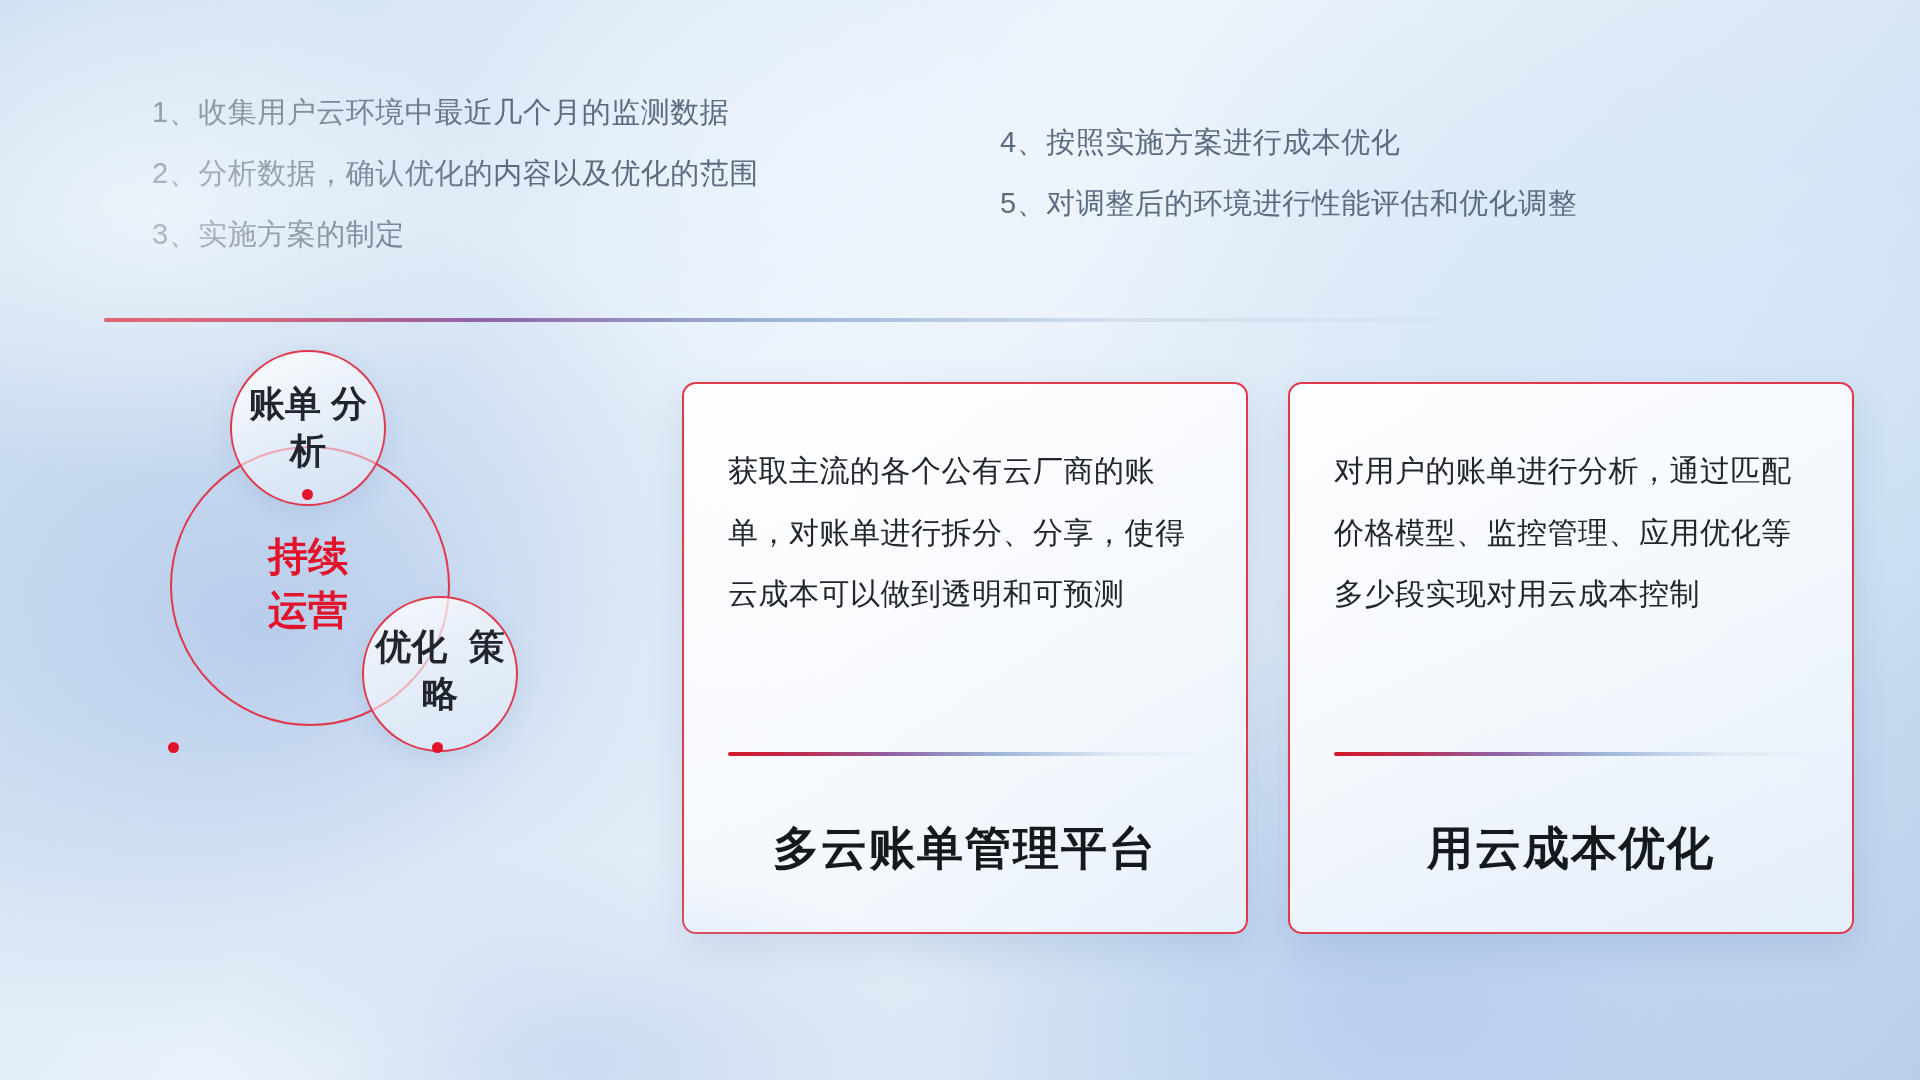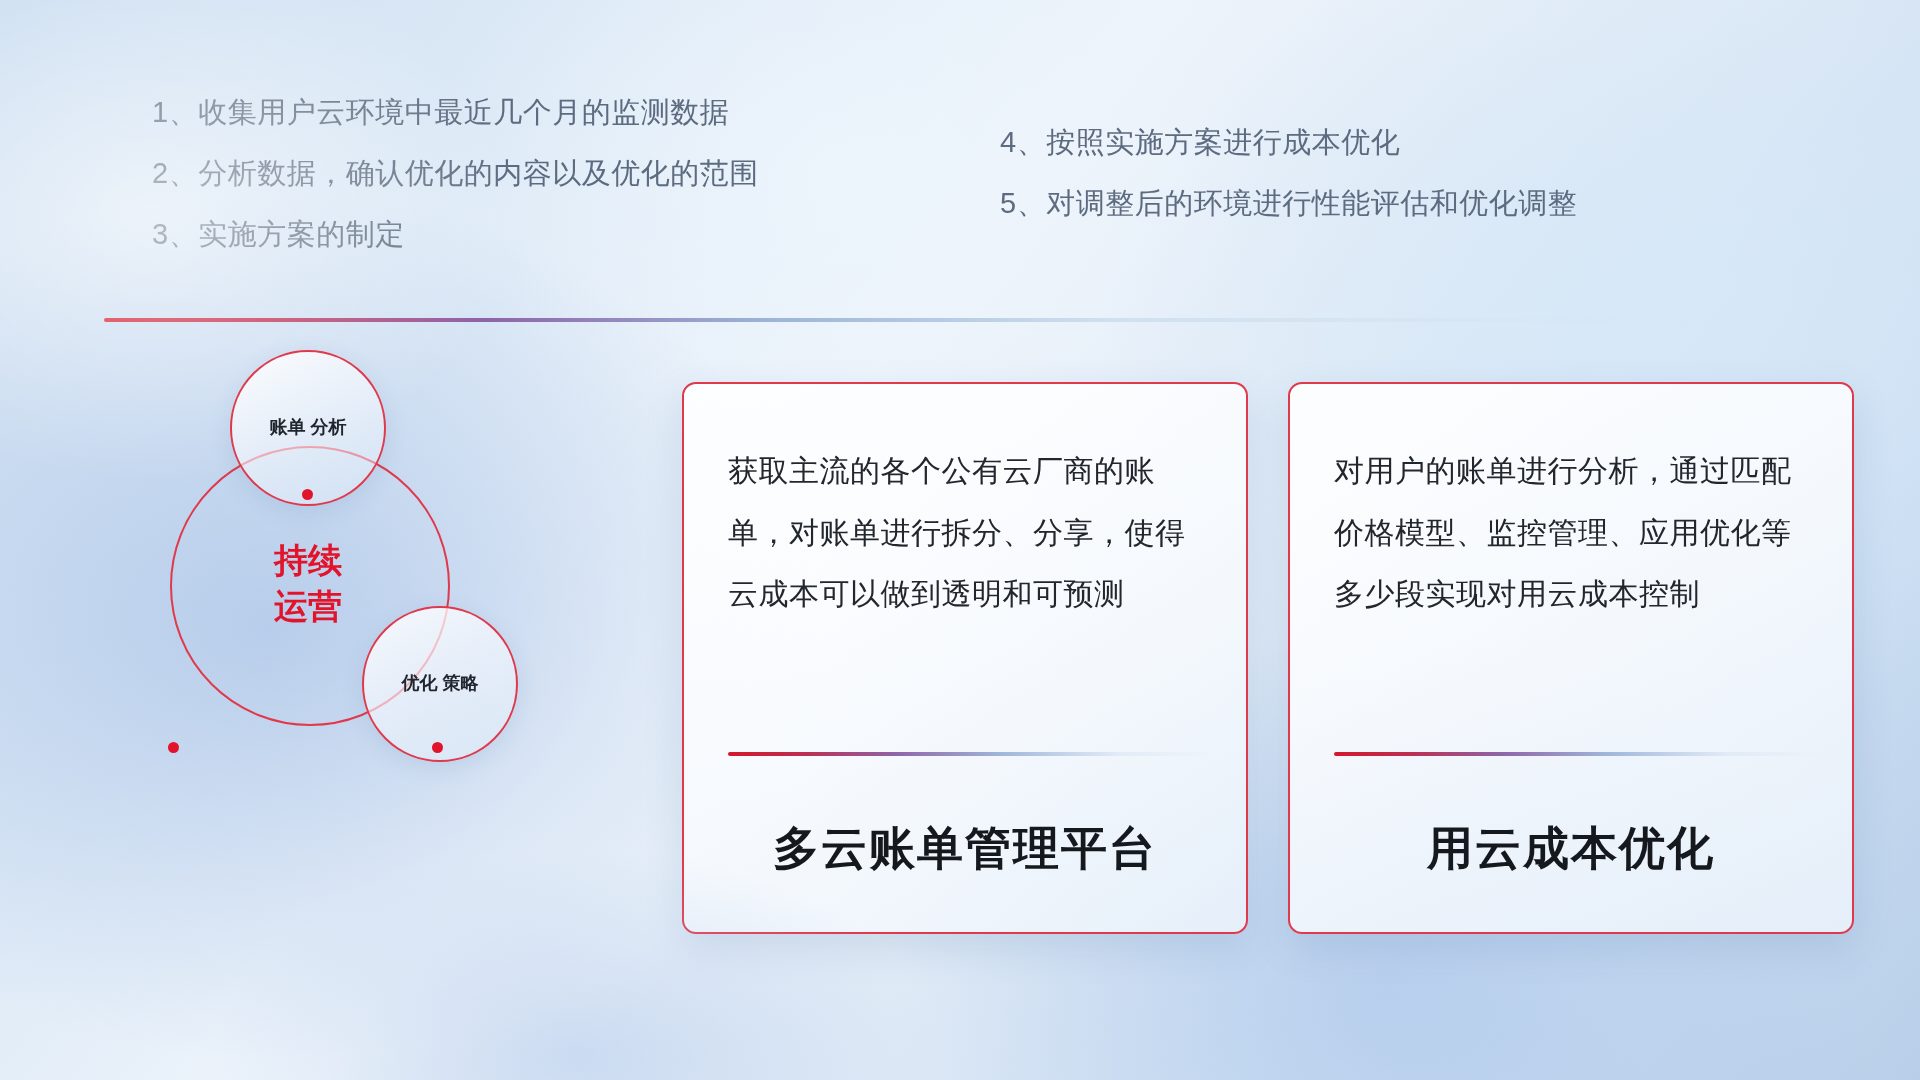--- a/index.html
+++ b/index.html
@@ -79,7 +79,7 @@
     justify-content: center;
     text-align: center;
     color: #21262e;
-    font-size: 18px;
+    font-size: 36px;
     font-weight: bold;
     line-height: 1.30;
   }

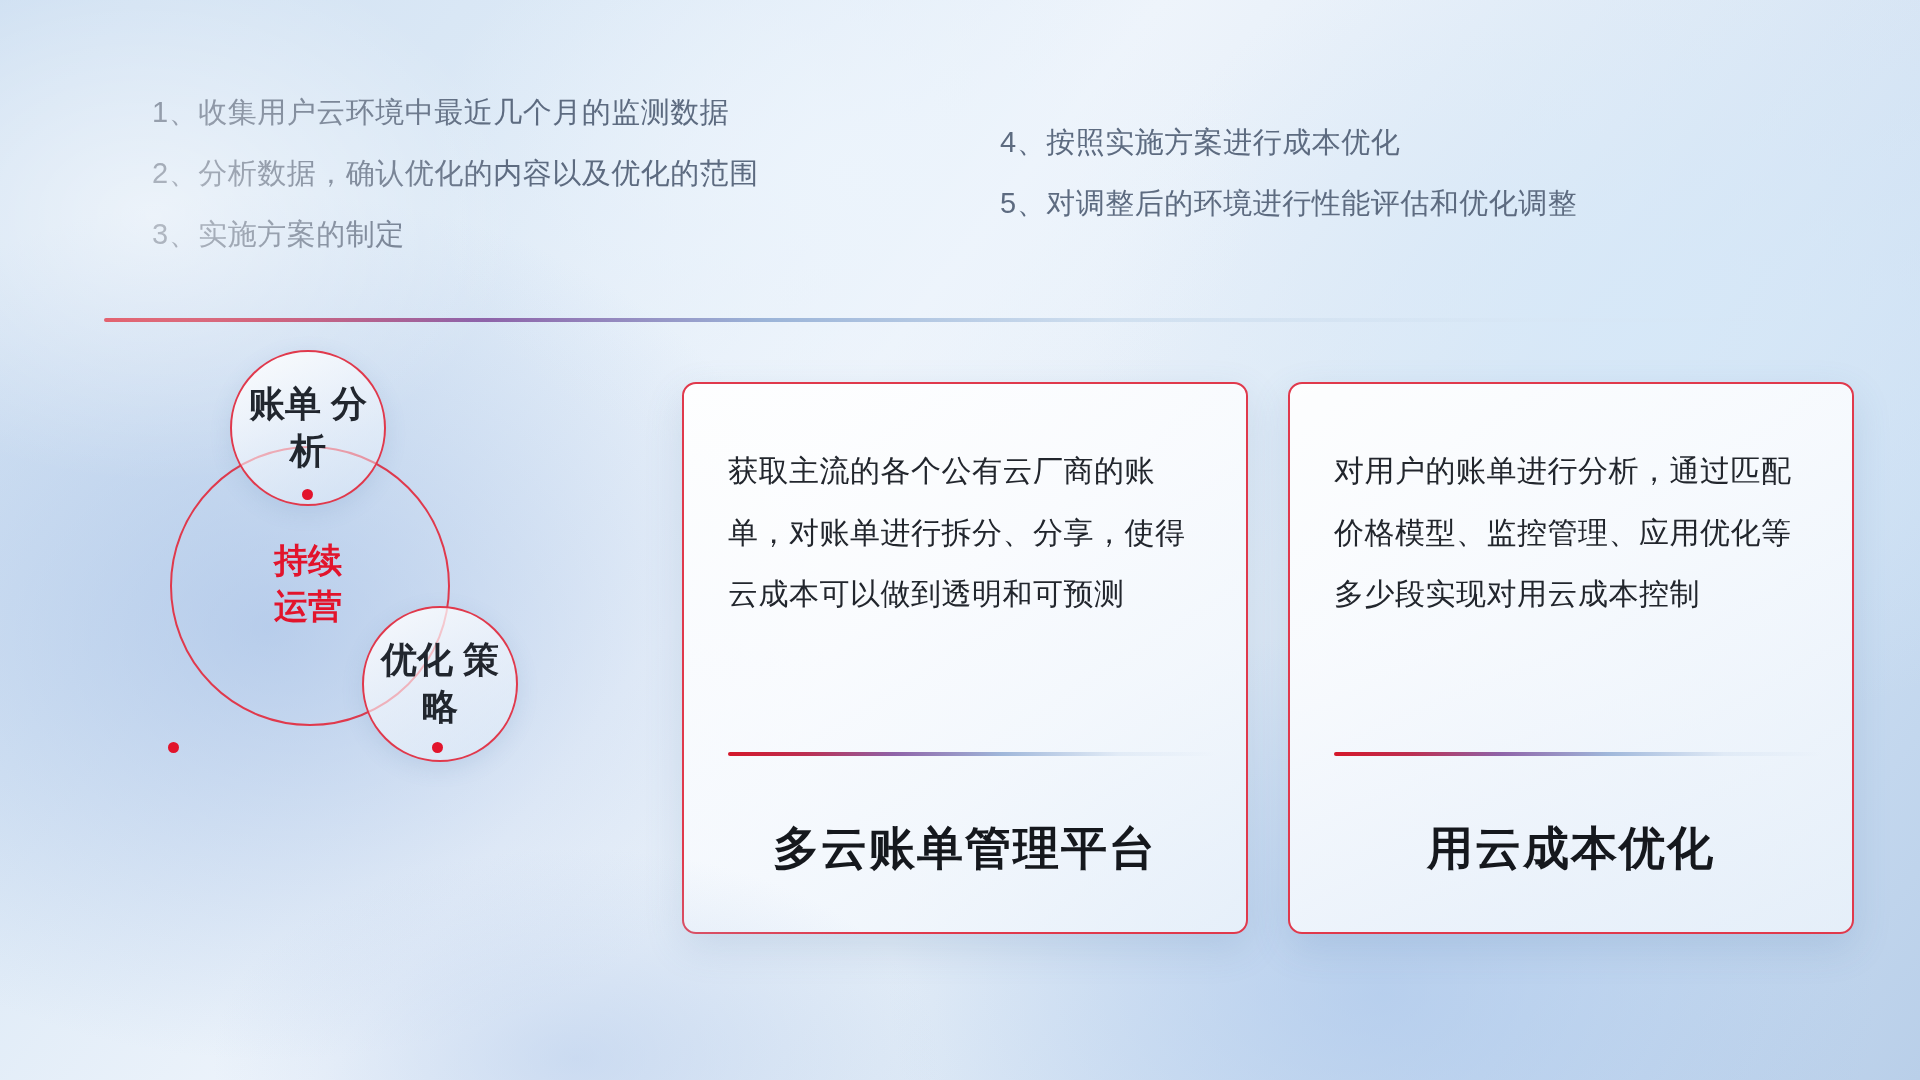--- a/index.html
+++ b/index.html
@@ -125,7 +125,7 @@
     justify-content: center;
     text-align: center;
     color: #e2142c;
-    font-size: 34px;
+    font-size: 40px;
     font-weight: bold;
     line-height: 1.34;
     z-index: 2;

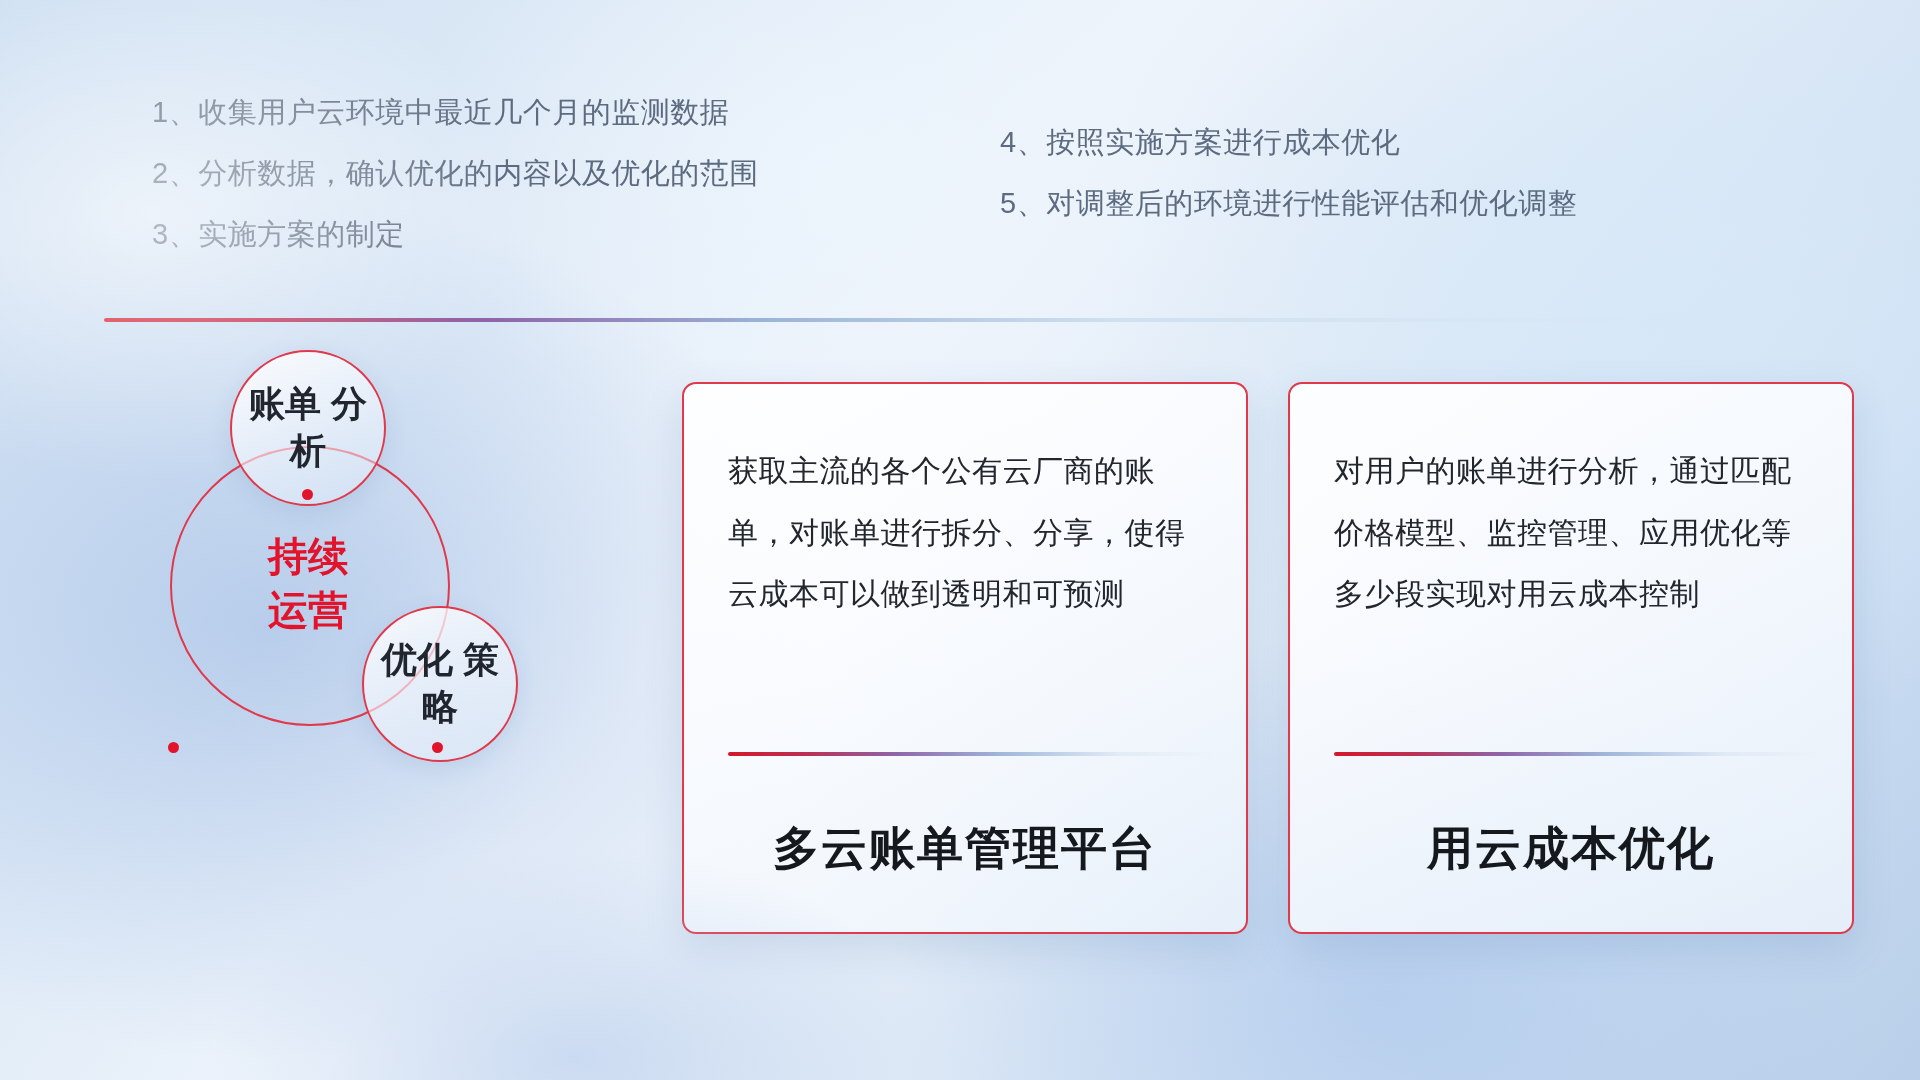--- a/index.html
+++ b/index.html
@@ -109,10 +109,11 @@
   }
   #ring-right {
     left: 266px;
-    top: 256px;
+    top: 246px;
     width: 152px;
     height: 152px;
     z-index: 3;
+    font-family: Liberation Mono, monospace;
   }
   .center-label {
     position: absolute;

